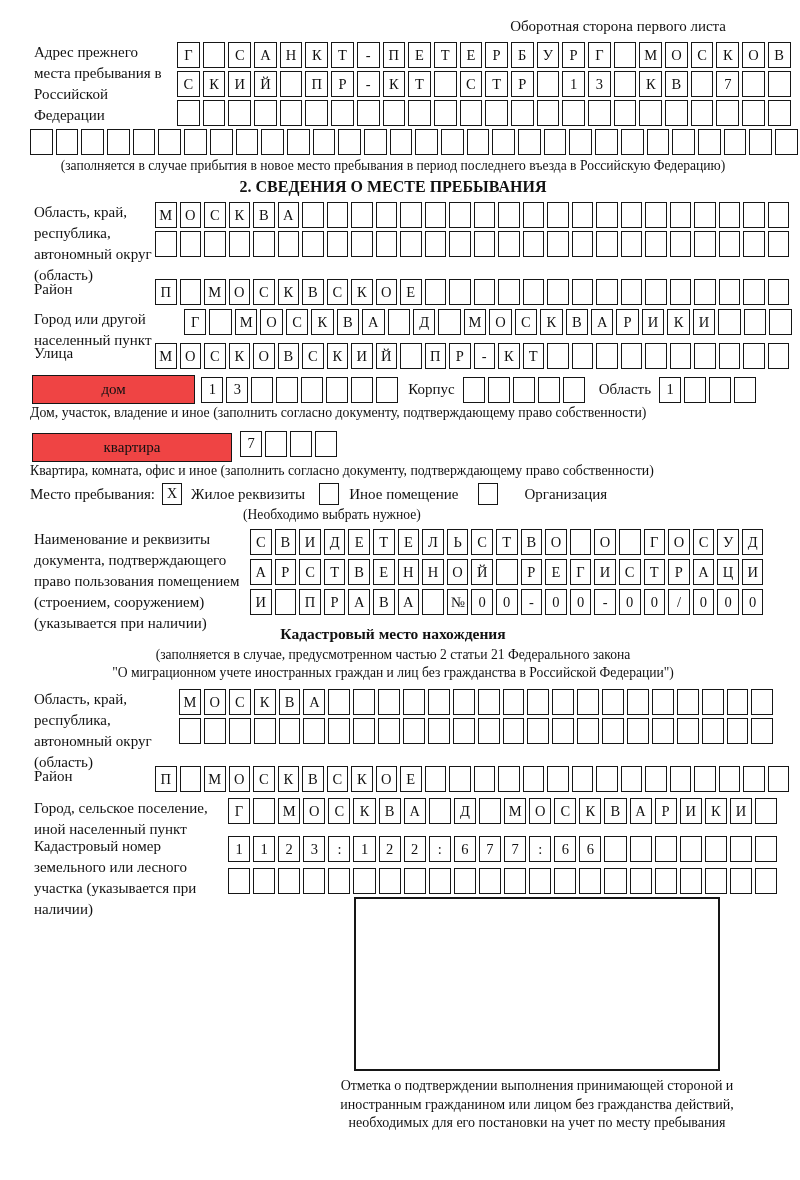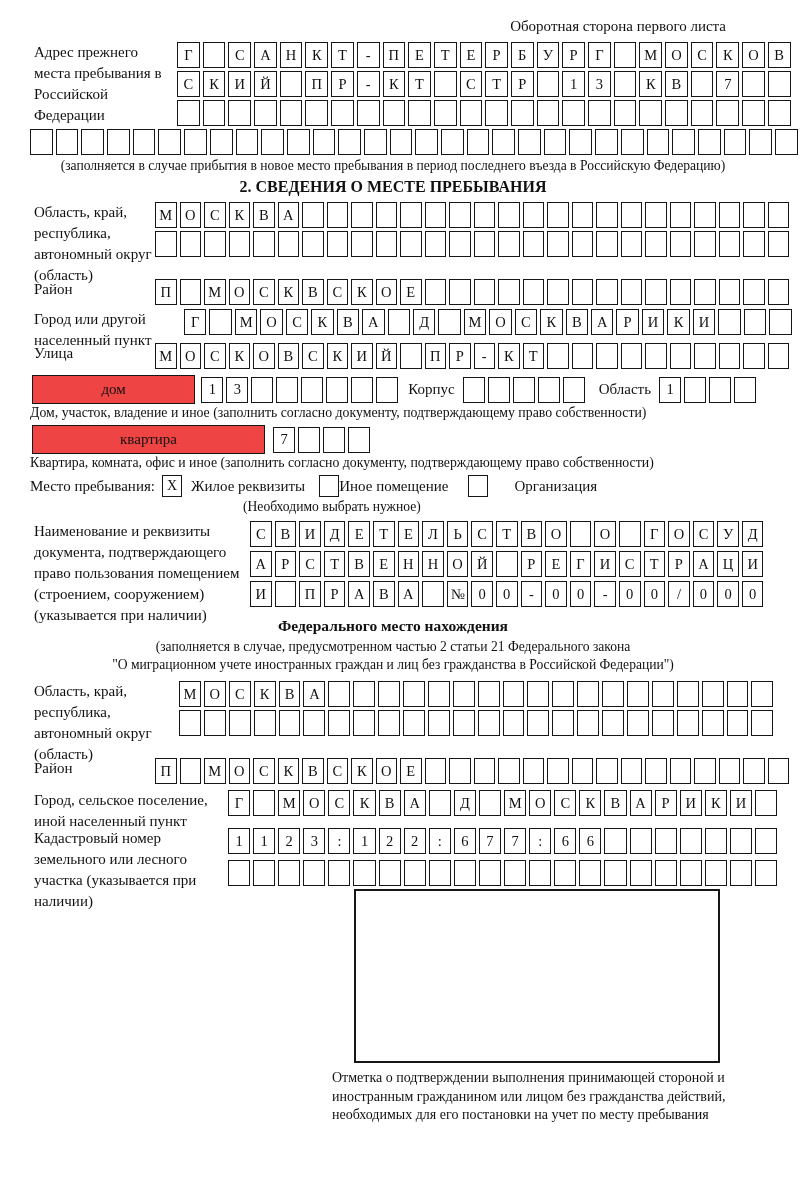--- a/index.html
+++ b/index.html
@@ -363,7 +363,7 @@
   <div class="note-left">Дом, участок, владение и иное (заполнить согласно документу, подтверждающему право собственности)</div>
 
   <div class="inline-row mt4">
-    <div class="widebox" style="width:233px;margin-left:2px;">квартира</div>
+    <div class="widebox" style="width:200px;margin-left:2px;margin-top:8px;">квартира</div>
     <div class="cells" style="margin:0 0 0 8px;">
         <span class="cell">7</span>
         <span class="cell"></span>

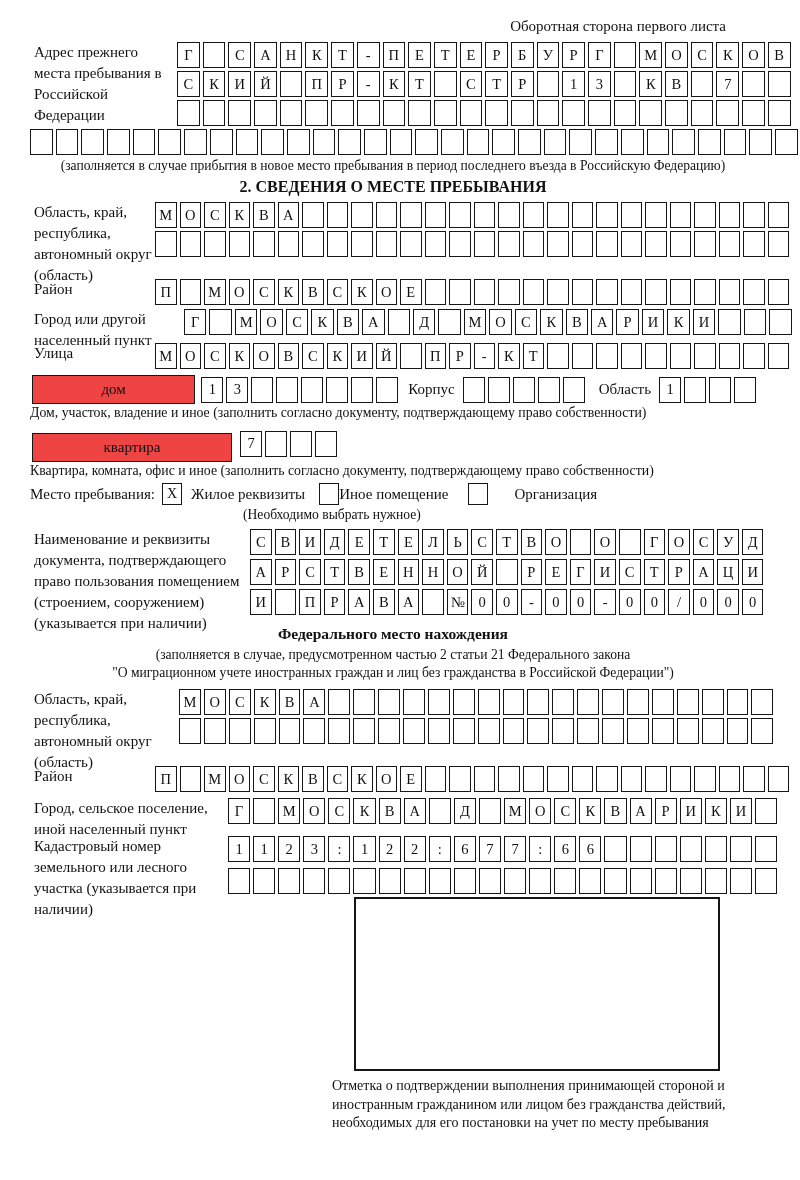--- a/index.html
+++ b/index.html
@@ -378,7 +378,7 @@
     <div class="chk" style="margin-left:7px;">X</div>
     <div class="ilabel" style="margin-left:9px;">Жилое реквизиты</div>
     <div class="chk" style="margin-left:14px;"></div>
-    <div class="ilabel" style="">Иное помещение</div>
+    <div class="ilabel" style="margin-left:10px;">Иное помещение</div>
     <div class="chk" style="margin-left:20px;"></div>
     <div class="ilabel" style="margin-left:26px;">Организация</div>
   </div>

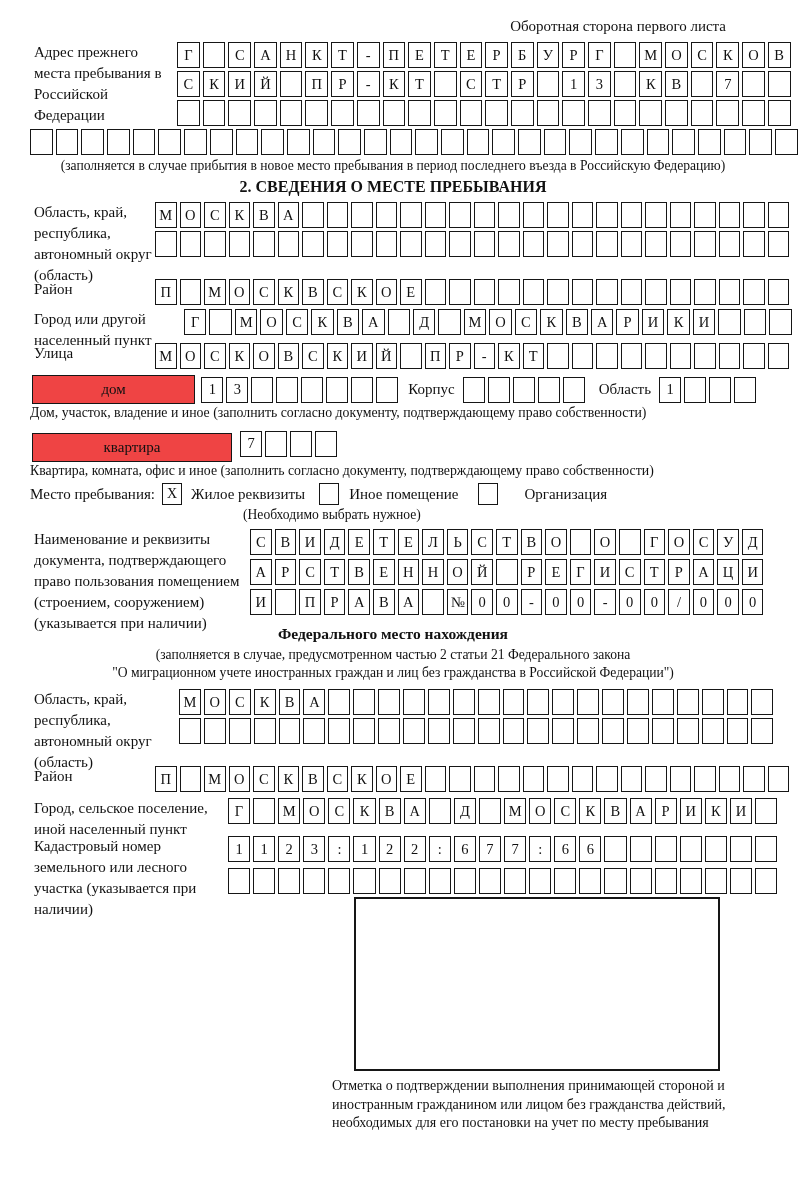--- a/index.html
+++ b/index.html
@@ -459,7 +459,7 @@
     </div>
   </div>
 
-  <div class="h3">Федерального место нахождения</div>
+  <div class="h3">Кадастровый место нахождения</div>
   <div class="note">(заполняется в случае, предусмотренном частью 2 статьи 21 Федерального закона</div>
   <div class="note">"О миграционном учете иностранных граждан и лиц без гражданства в Российской Федерации")</div>
 

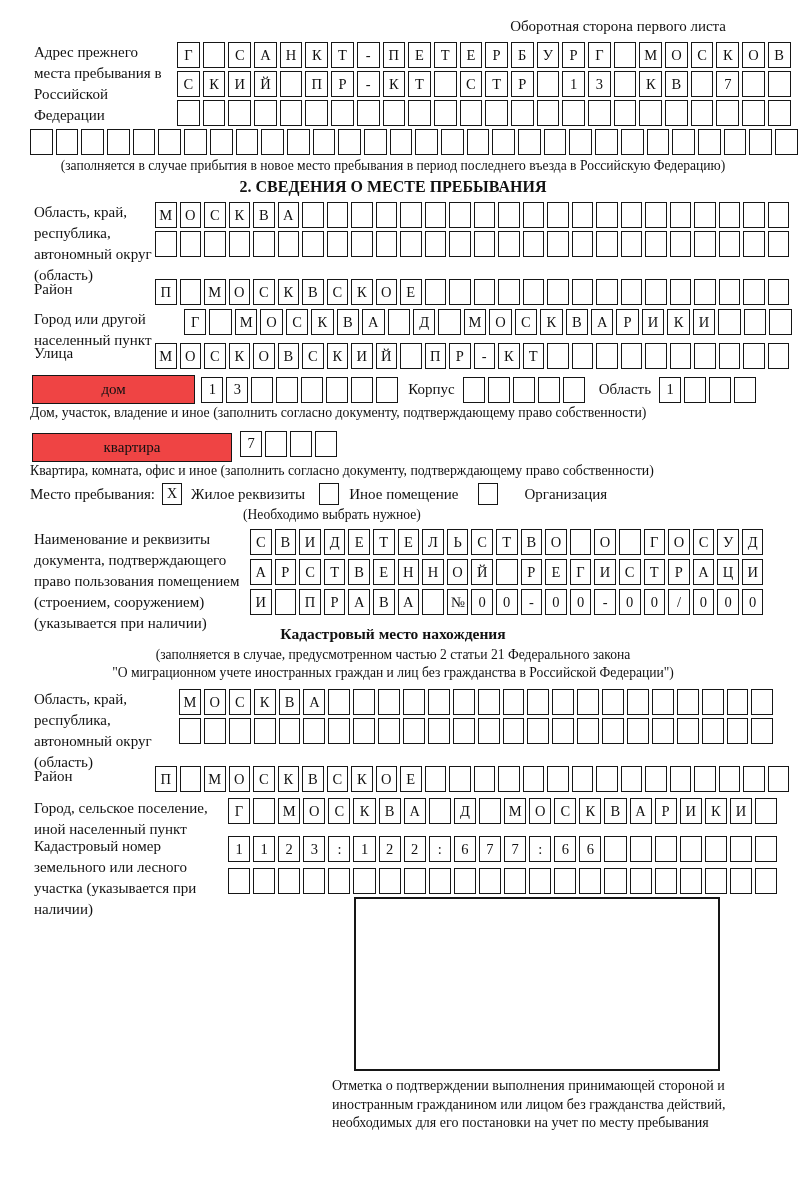--- a/index.html
+++ b/index.html
@@ -39,7 +39,7 @@
   }
   .stamp-wrap{ width:410px; margin-left:auto; margin-right:14px; margin-top:2px; }
   .stamp-box{ width:362px; height:170px; border:2px solid #161616; margin:0 auto; background:#fff; }
-  .stamp-cap{ font-size:14px; line-height:18.5px; margin-top:6px; }
+  .stamp-cap{ font-size:14px; line-height:18.5px; text-align:center; margin-top:6px; }
   .ml147{ margin-left:147px; } .ml125{ margin-left:125px; } .ml154{ margin-left:154px; }
   .ml220{ margin-left:220px; } .ml149{ margin-left:149px; } .ml198{ margin-left:198px; }
   .mt8{ margin-top:8px; } .mt22{ margin-top:22px; } .mt4{ margin-top:4px; } .mt6{ margin-top:6px; } .mt12{ margin-top:12px; }

